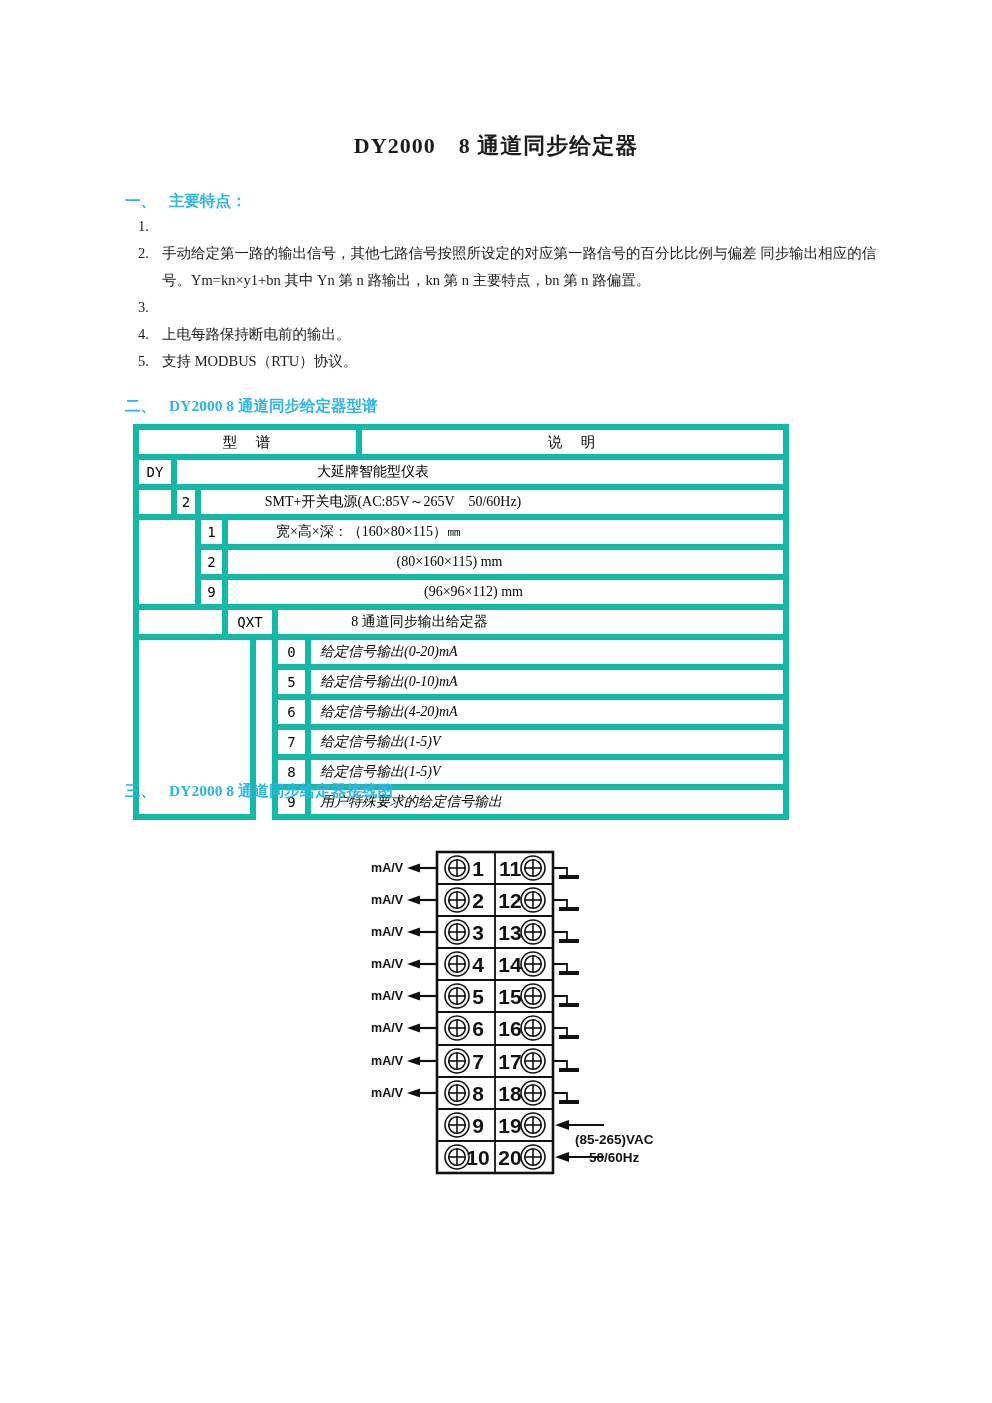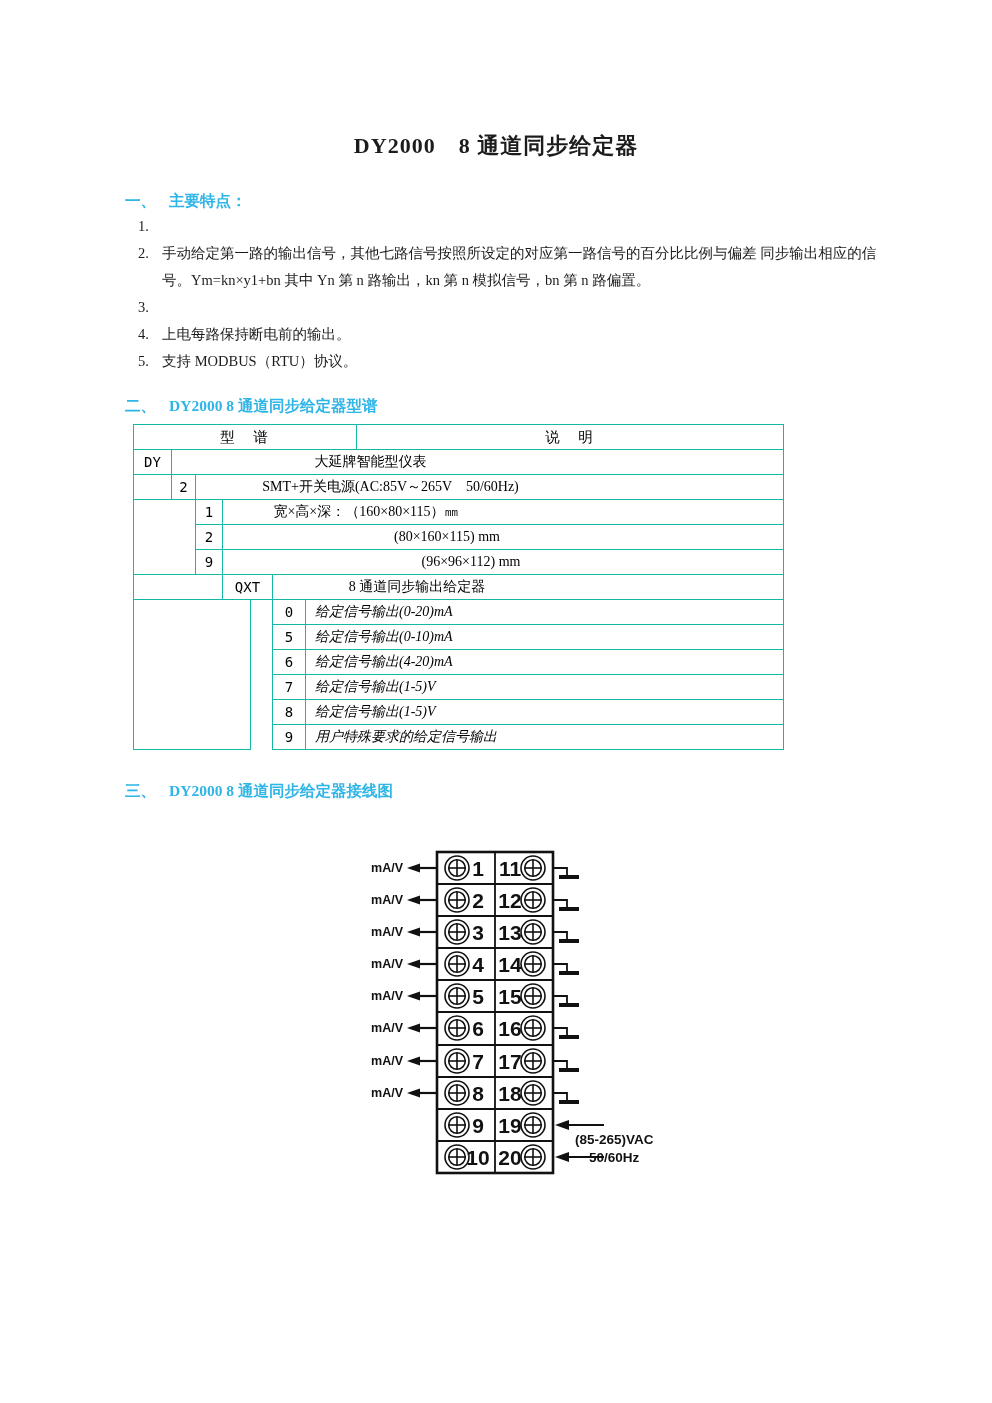--- a/index.html
+++ b/index.html
@@ -71,7 +71,7 @@
     </div>
     <div class="feat-line">
       <span class="feat-indent"></span>
-      <span class="feat-text">号。Ym=kn×y1+bn 其中 Yn 第 n 路输出，kn 第 n 模拟信号，bn 第 n 路偏置。</span>
+      <span class="feat-text">号。Ym=kn×y1+bn 其中 Yn 第 n 路输出，kn 第 n 主要特点，bn 第 n 路偏置。</span>
     </div>
     <div class="feat-line">
       <span class="feat-num">3.</span>

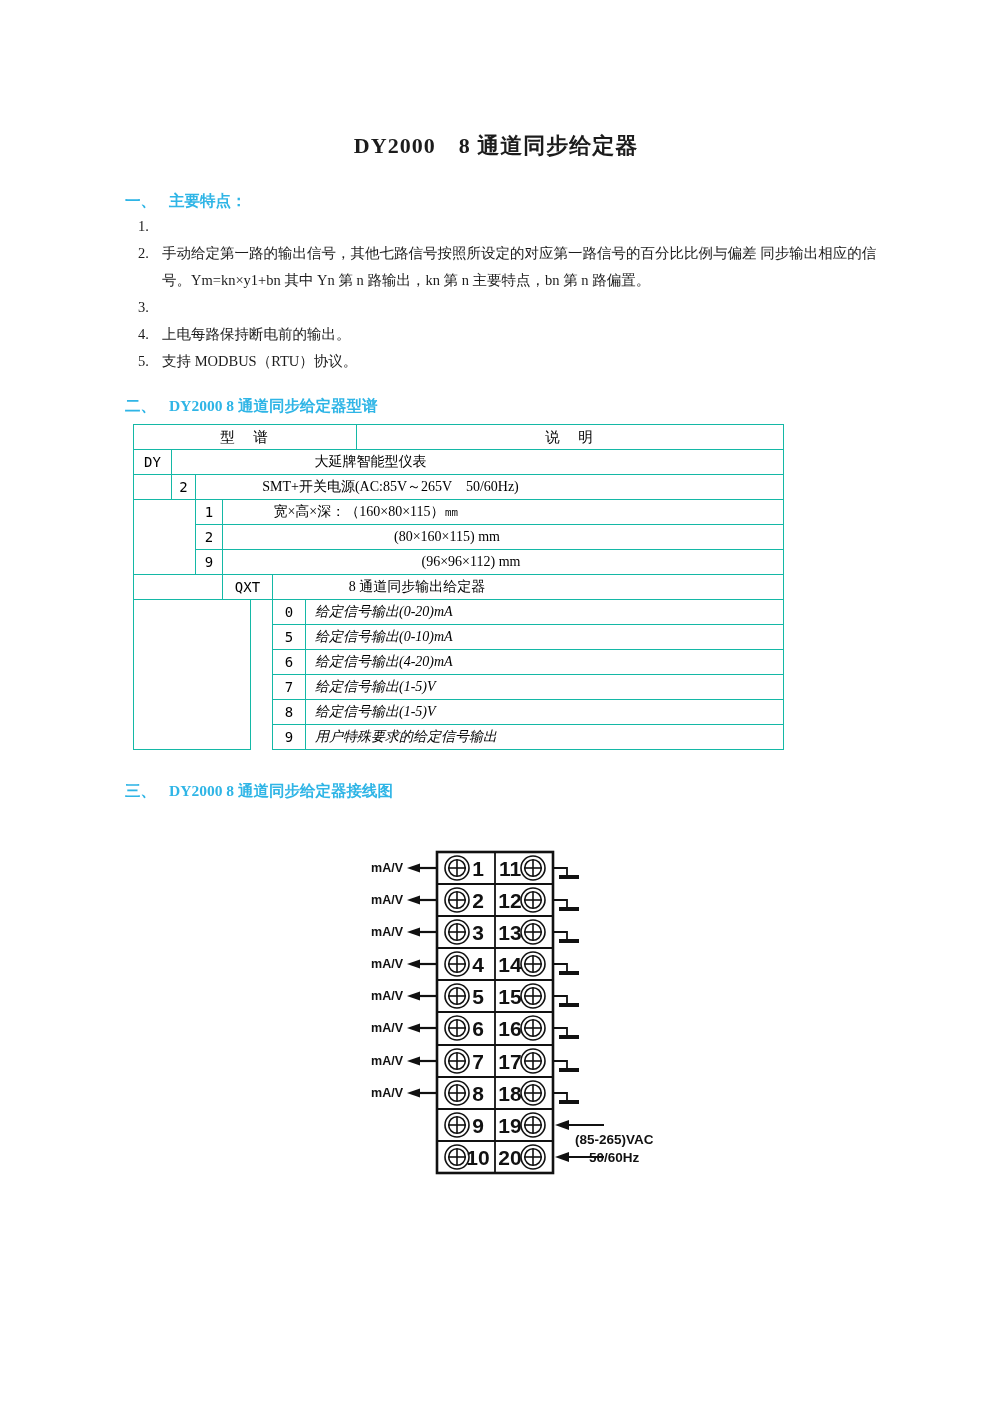--- a/index.html
+++ b/index.html
@@ -34,7 +34,7 @@
     table-layout:fixed;font-size:14px;color:#000;
   }
   .model-table td{
-    border:1px solid #14b8a6;height:24px;padding:0;text-align:center;
+    border:6px solid #14b8a6;height:24px;padding:0;text-align:center;
     overflow:hidden;white-space:nowrap;
   }
   .model-table .hdr{font-size:14.5px;letter-spacing:2px;}

